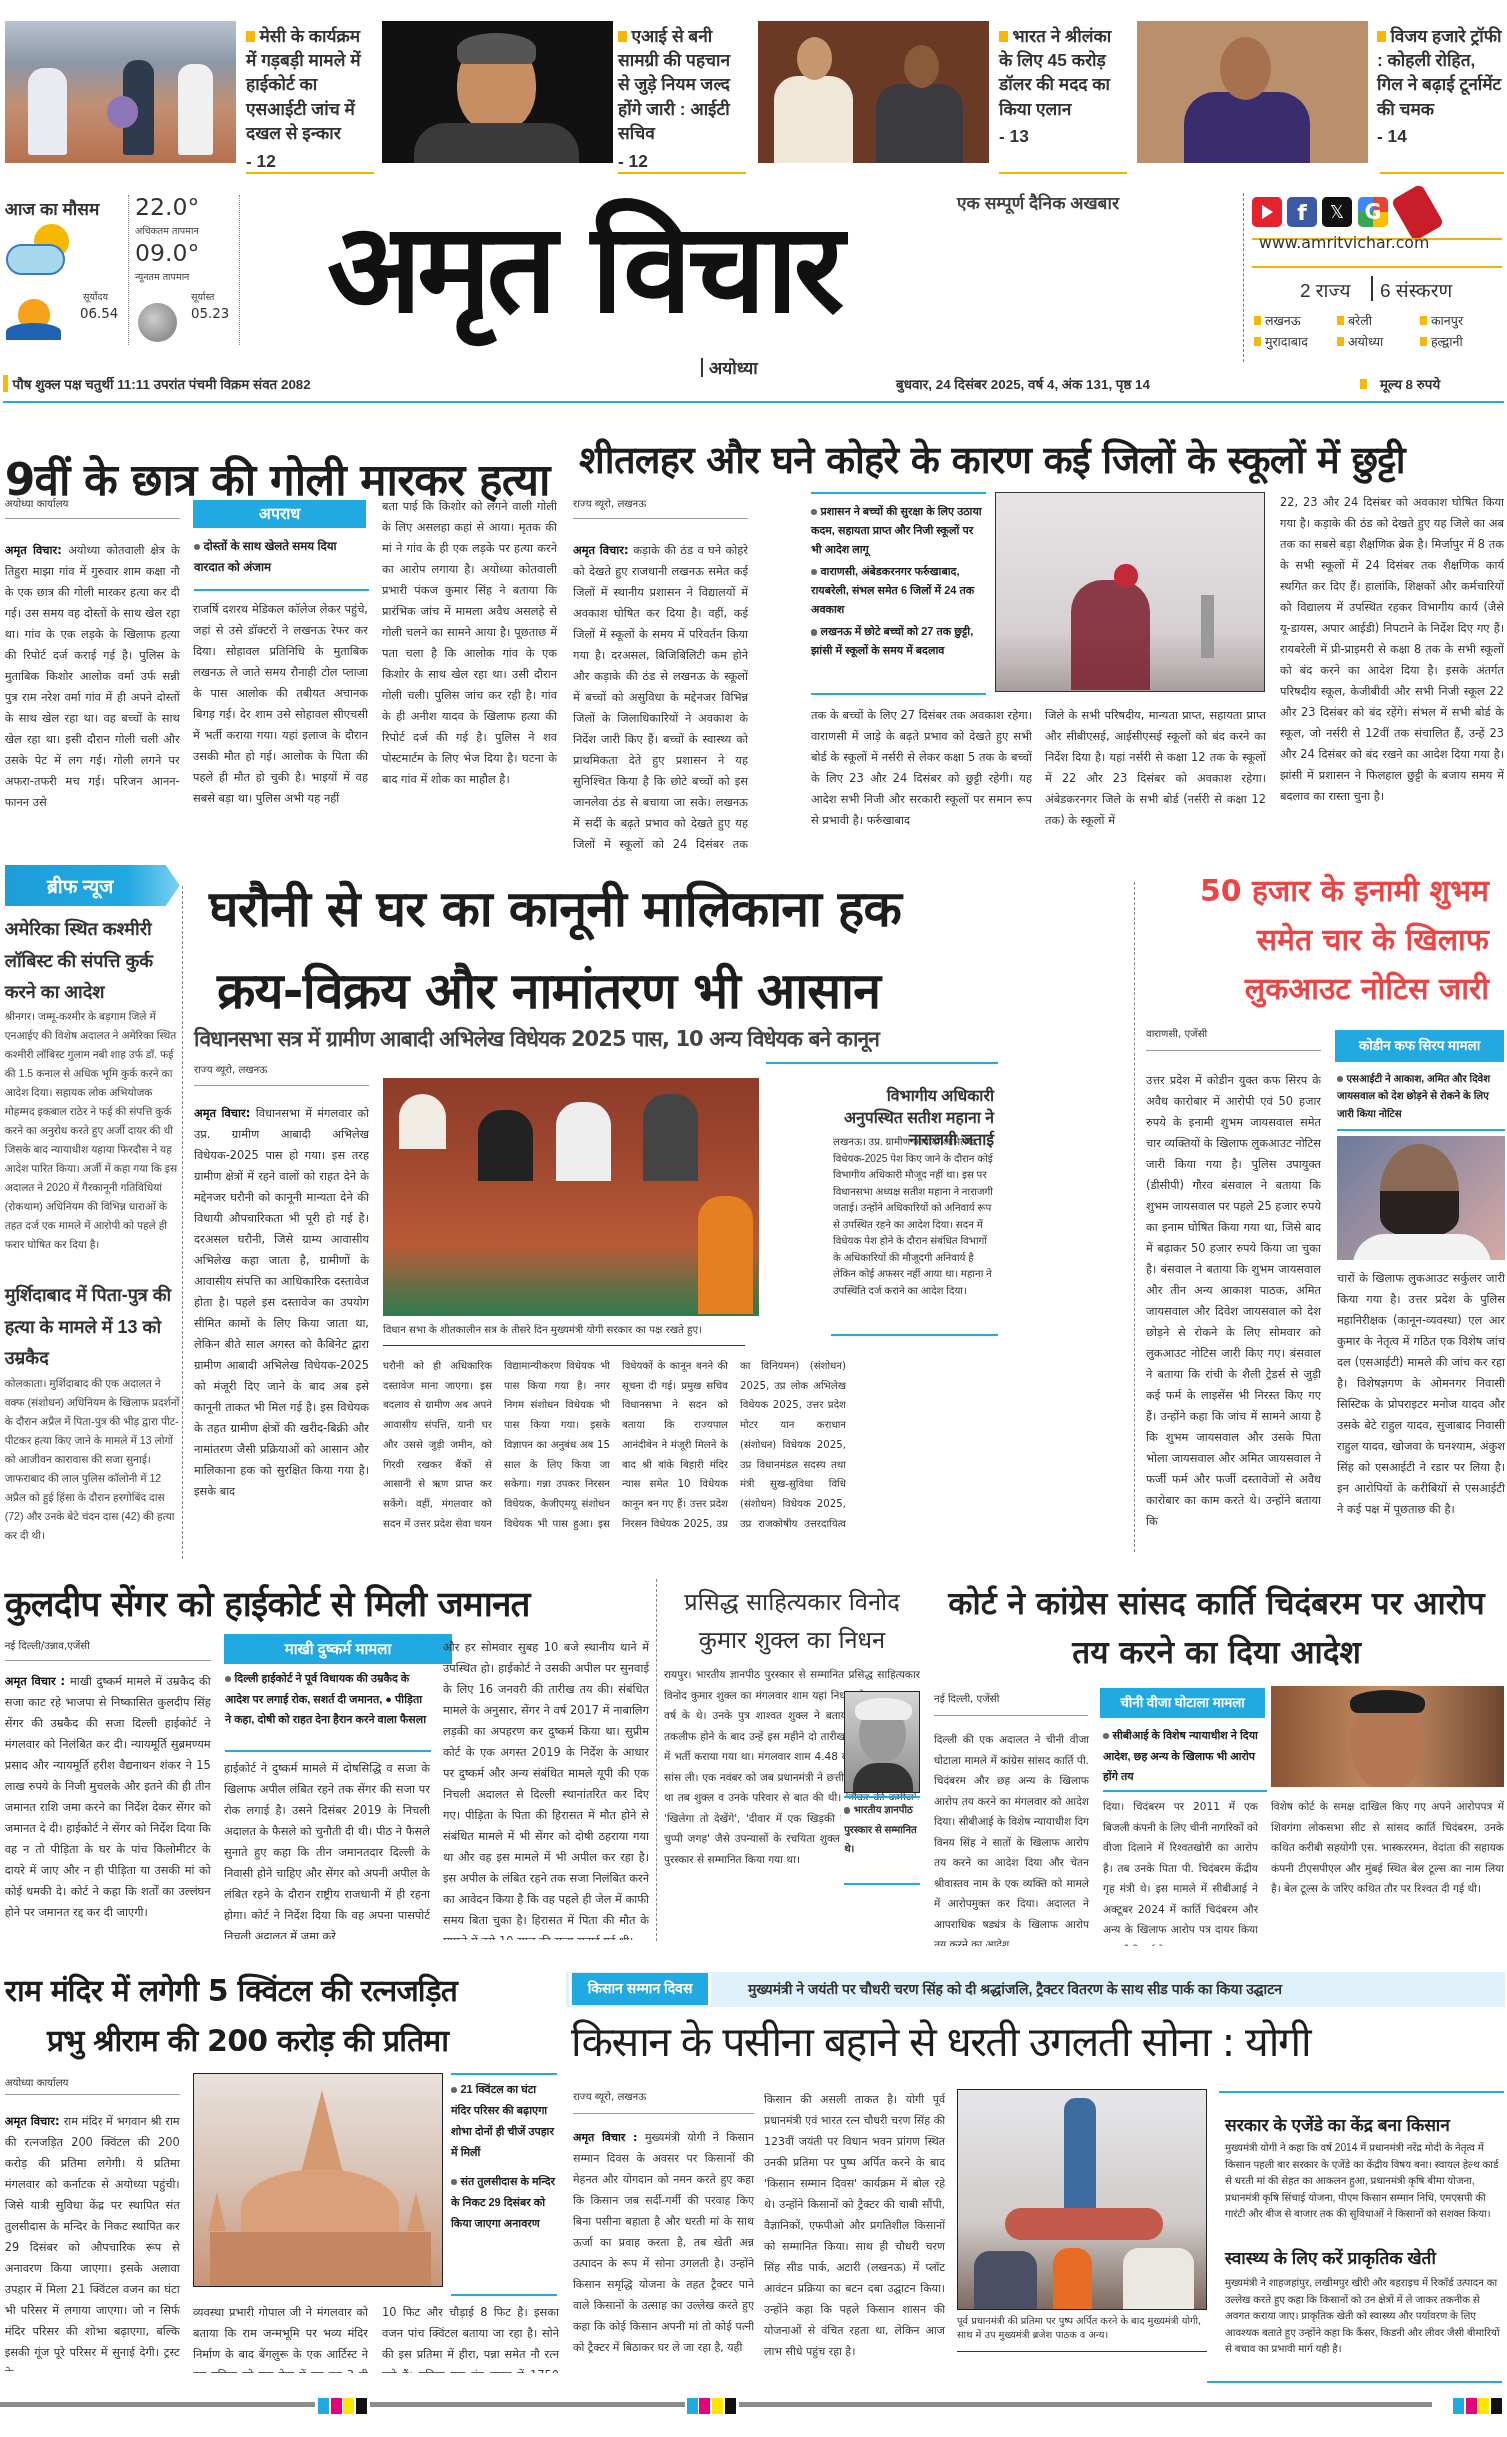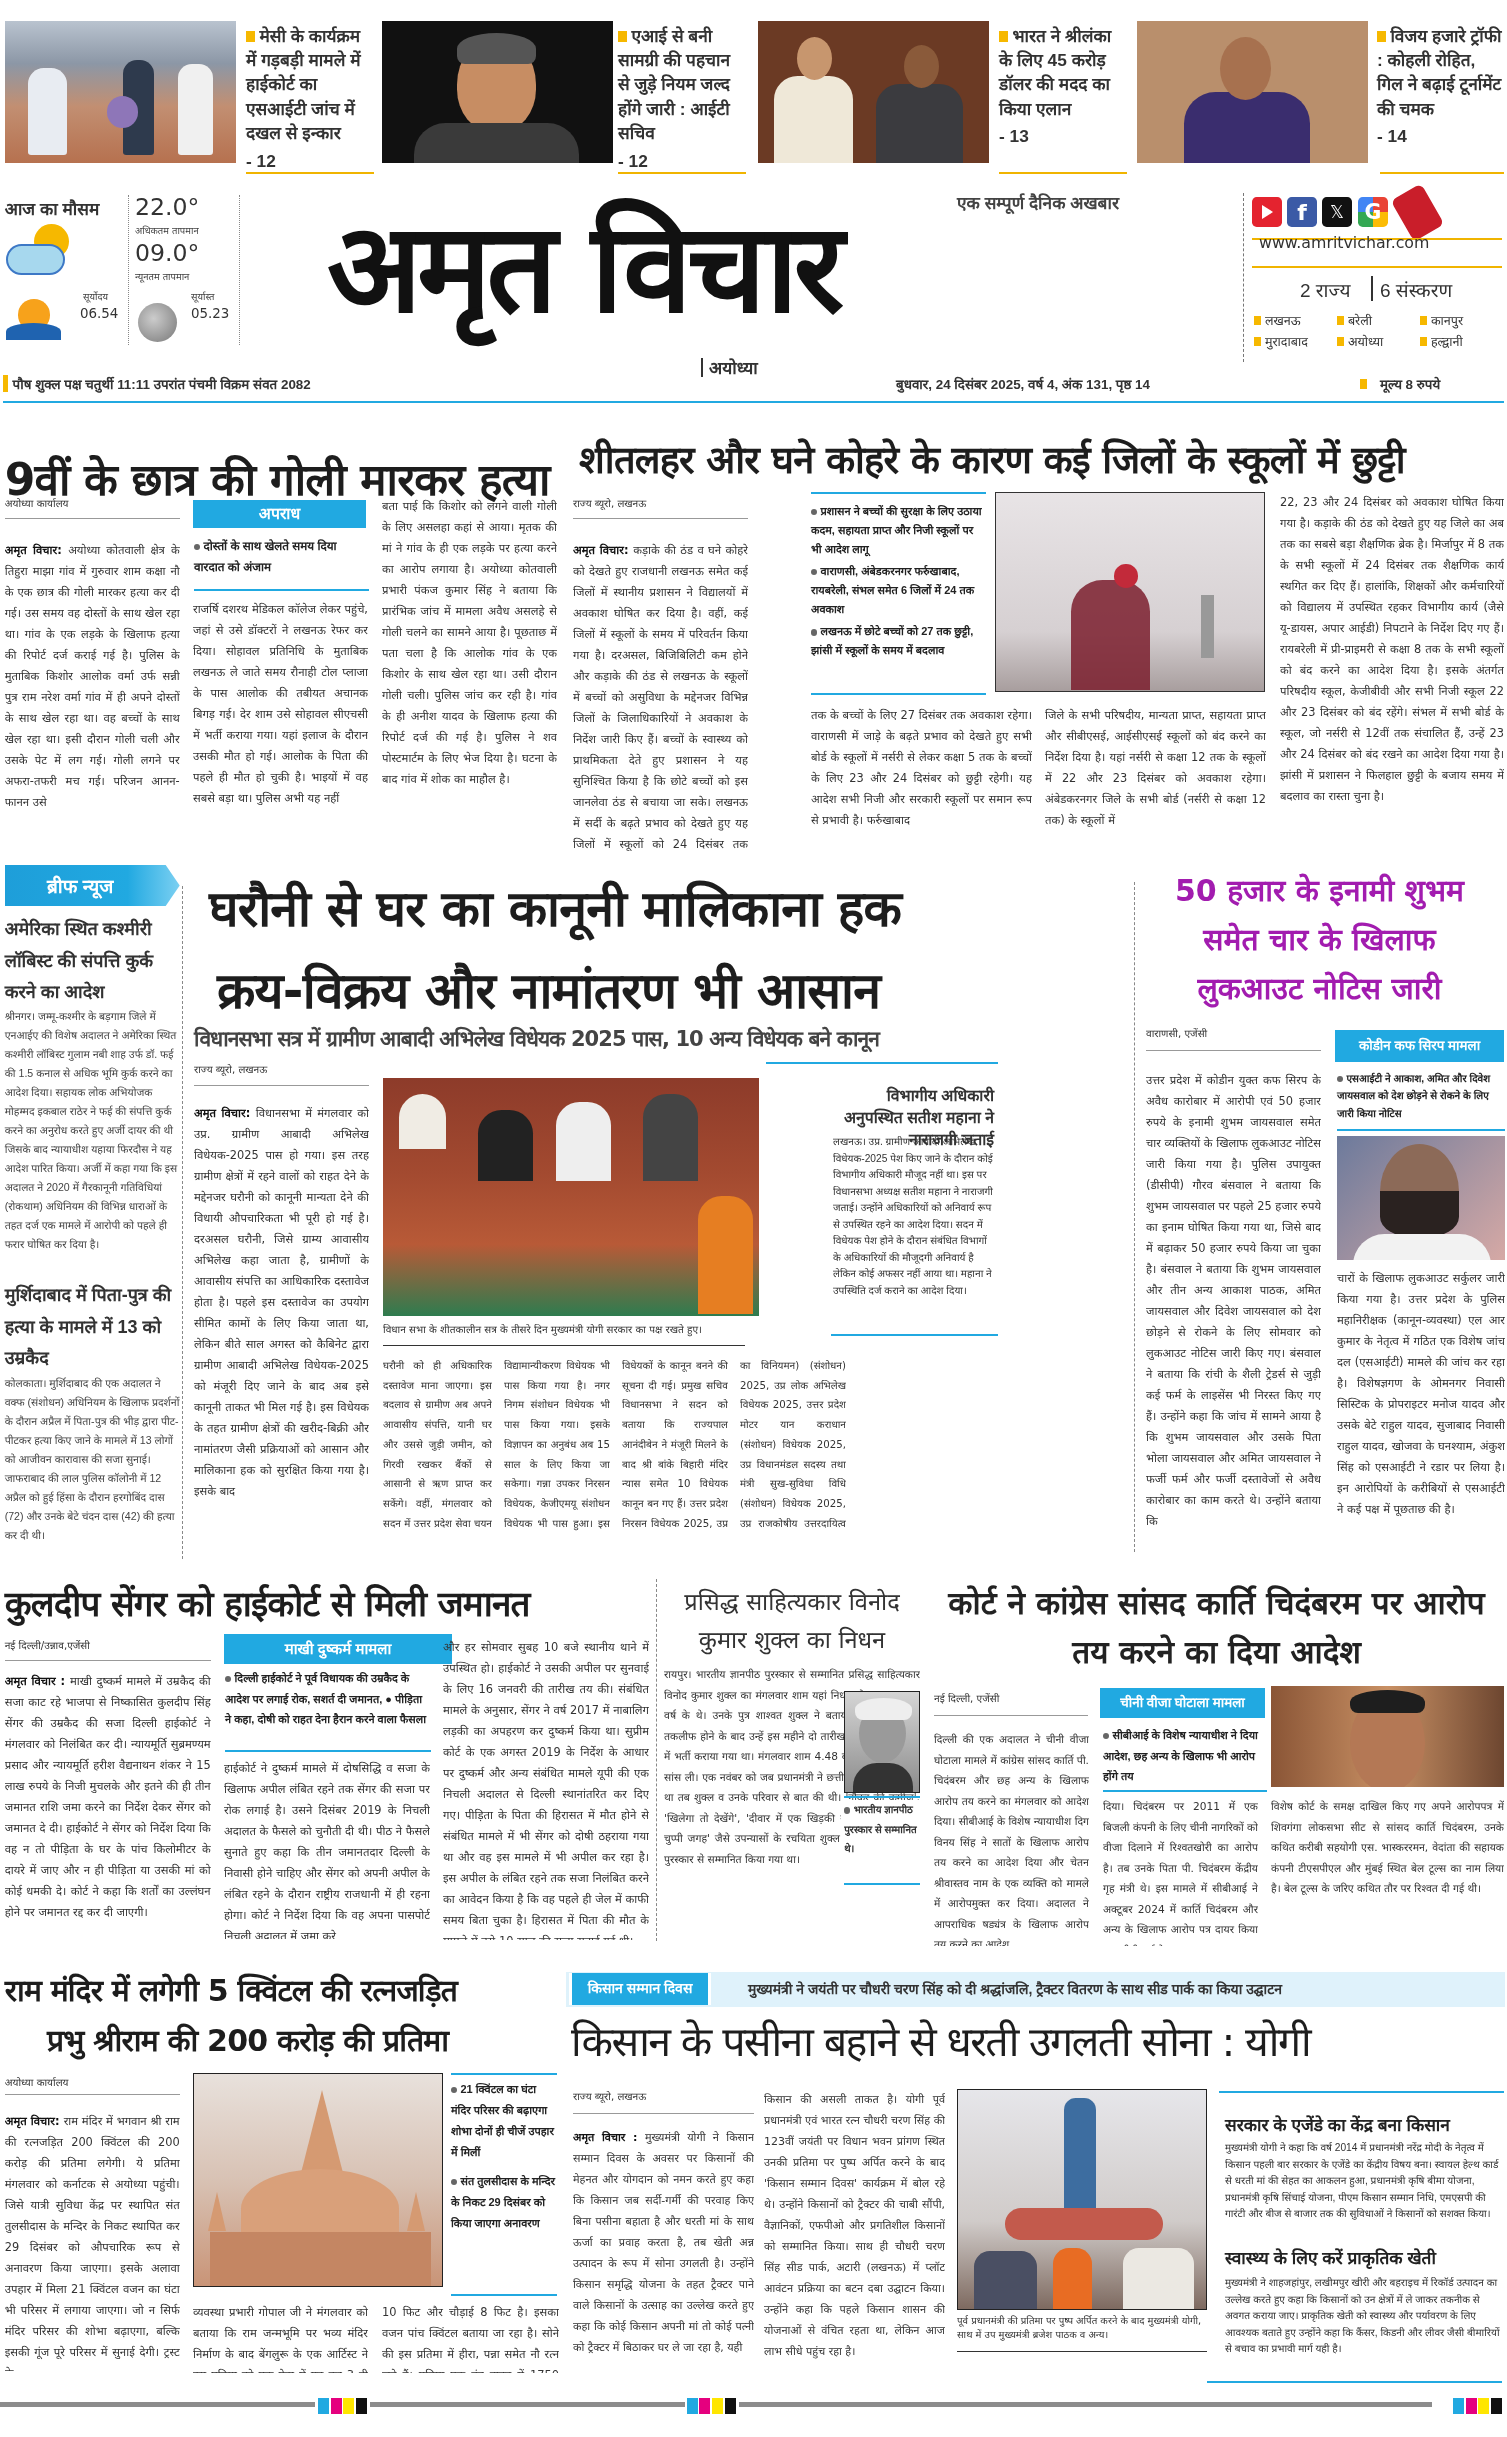--- a/index.html
+++ b/index.html
@@ -179,7 +179,7 @@
 <div class="body" style="left:740px;top:1356px;width:106px;height:180px;font-size:10.2px;line-height:19.7px">का विनियमन) (संशोधन) 2025, उप्र लोक अभिलेख विधेयक 2025, उत्तर प्रदेश मोटर यान कराधान (संशोधन) विधेयक 2025, उप्र विधानमंडल सदस्य तथा मंत्री सुख-सुविधा विधि (संशोधन) विधेयक 2025, उप्र राजकोषीय उत्तरदायित्व और बजट प्रबंधन (संशोधन) विधेयक 2025 और कारखाना (उप्र संशोधन) विधेयक 2024 शामिल हैं।</div>
 <div class="vdash" style="left:1134px;top:882px;height:670px;border-left:0.8px dashed #888"></div>
 
-<div class="abs" style="left:1150px;top:866px;width:339px;font-size:30px;font-weight:bold;line-height:49px;color:#a21caf;text-align:center">50 हजार के इनामी शुभम समेत चार के खिलाफ लुकआउट नोटिस जारी</div>
+<div class="abs" style="left:1150px;top:866px;width:339px;font-size:30px;font-weight:bold;line-height:49px;color:#ef4444;text-align:right">50 हजार के इनामी शुभम समेत चार के खिलाफ लुकआउट नोटिस जारी</div>
 <div class="dateline" style="left:1146px;top:1026px">वाराणसी, एजेंसी</div>
 <div class="rule" style="left:1146px;top:1050px;width:175px"></div>
 <div class="tag" style="left:1335px;top:1030px;width:169px;height:31.5px;font-size:13.4px;line-height:31.5px">कोडीन कफ सिरप मामला</div>

